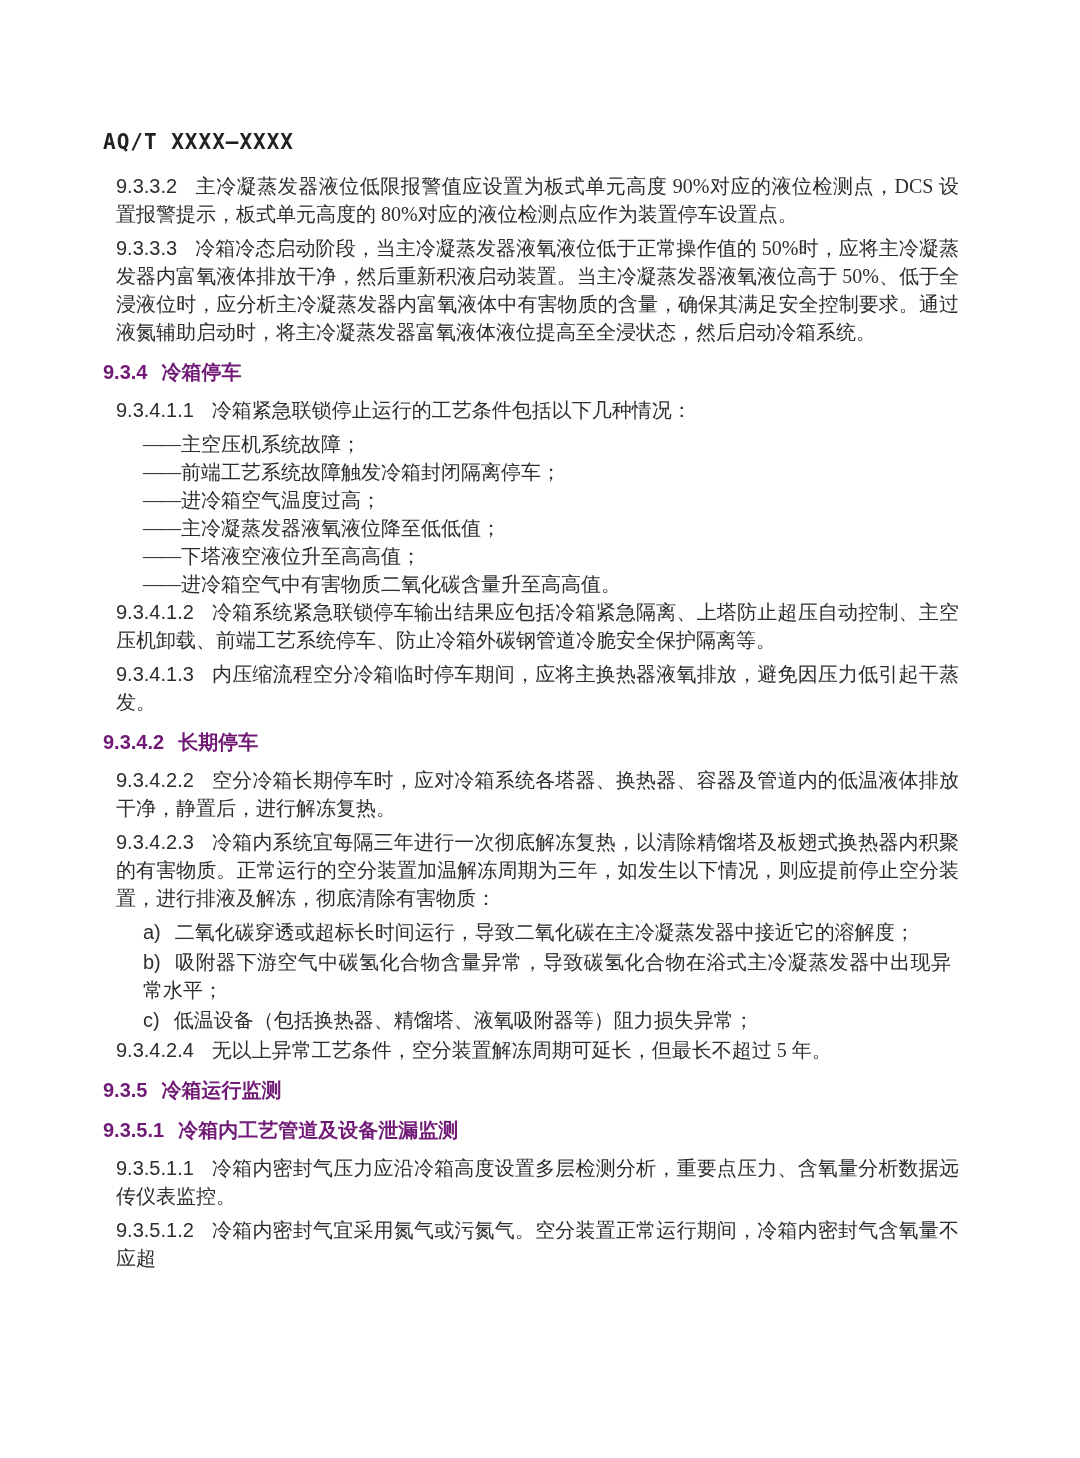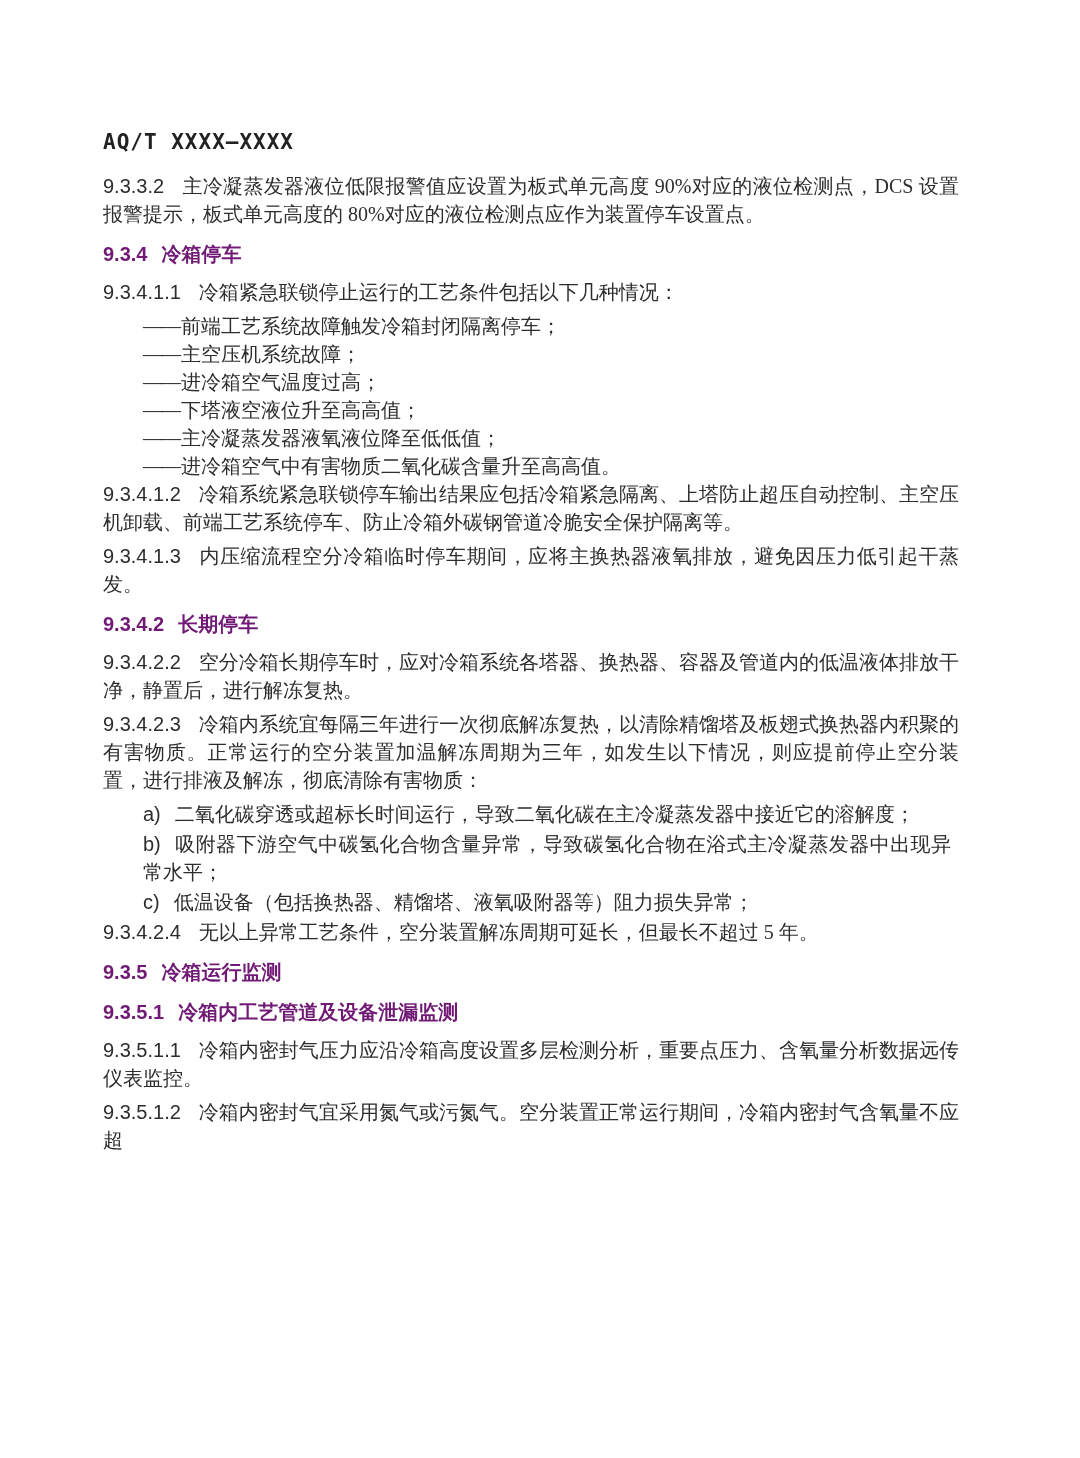--- a/index.html
+++ b/index.html
@@ -36,7 +36,7 @@
     text-align: justify;
   }
   .doc-body .para {
-    margin: 0 0 6px 0;
+    margin: 0 0 6px 13px;
   }
   .doc-body .heading {
     margin: 12px 0 10px 0;

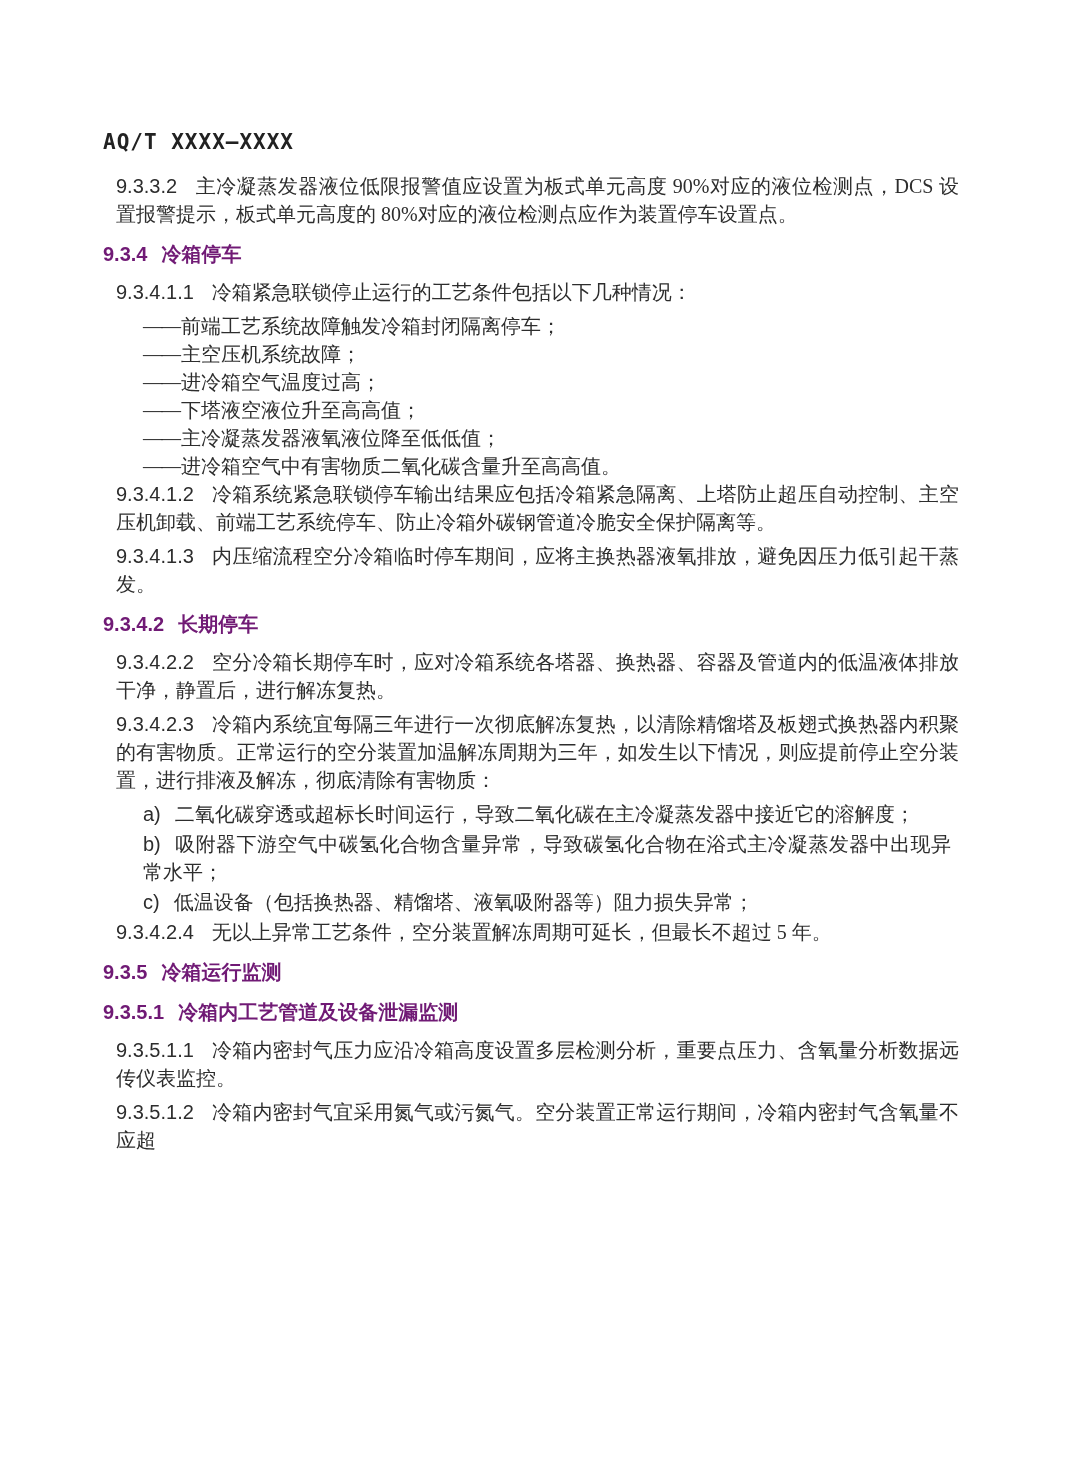--- a/index.html
+++ b/index.html
@@ -83,6 +83,7 @@
 
   <div class="doc-body">
       <div class="para"><span class="num">9.3.3.2</span>主冷凝蒸发器液位低限报警值应设置为板式单元高度 90%对应的液位检测点，DCS 设置报警提示，板式单元高度的 80%对应的液位检测点应作为装置停车设置点。</div>
+      <div class="para"><span class="num">9.3.3.3</span>冷箱冷态启动阶段，当主冷凝蒸发器液氧液位低于正常操作值的 50%时，应将主冷凝蒸发器内富氧液体排放干净，然后重新积液启动装置。当主冷凝蒸发器液氧液位高于 50%、低于全浸液位时，应分析主冷凝蒸发器内富氧液体中有害物质的含量，确保其满足安全控制要求。通过液氮辅助启动时，将主冷凝蒸发器富氧液体液位提高至全浸状态，然后启动冷箱系统。</div>
       <div class="heading"><span class="num">9.3.4</span>冷箱停车</div>
       <div class="para"><span class="num">9.3.4.1.1</span>冷箱紧急联锁停止运行的工艺条件包括以下几种情况：</div>
       <div class="dash"><span class="dashmark">——</span>前端工艺系统故障触发冷箱封闭隔离停车；</div>

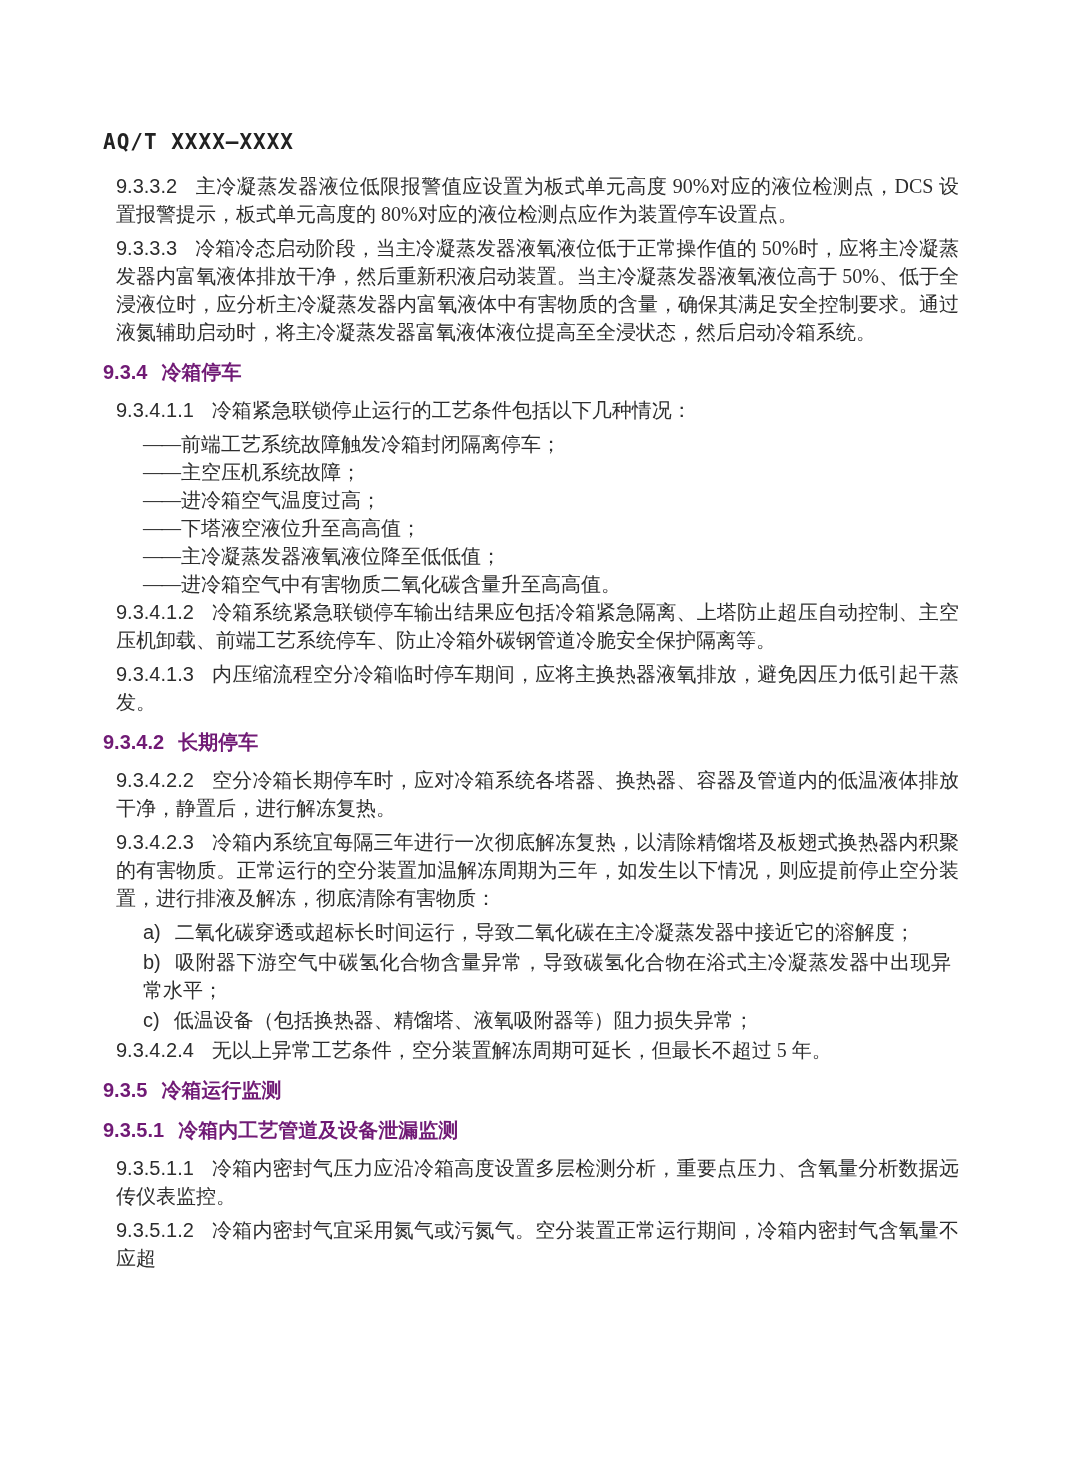--- a/index.html
+++ b/index.html
@@ -86,8 +86,8 @@
       <div class="para"><span class="num">9.3.3.3</span>冷箱冷态启动阶段，当主冷凝蒸发器液氧液位低于正常操作值的 50%时，应将主冷凝蒸发器内富氧液体排放干净，然后重新积液启动装置。当主冷凝蒸发器液氧液位高于 50%、低于全浸液位时，应分析主冷凝蒸发器内富氧液体中有害物质的含量，确保其满足安全控制要求。通过液氮辅助启动时，将主冷凝蒸发器富氧液体液位提高至全浸状态，然后启动冷箱系统。</div>
       <div class="heading"><span class="num">9.3.4</span>冷箱停车</div>
       <div class="para"><span class="num">9.3.4.1.1</span>冷箱紧急联锁停止运行的工艺条件包括以下几种情况：</div>
+      <div class="dash"><span class="dashmark">——</span>主空压机系统故障；</div>
       <div class="dash"><span class="dashmark">——</span>前端工艺系统故障触发冷箱封闭隔离停车；</div>
-      <div class="dash"><span class="dashmark">——</span>主空压机系统故障；</div>
       <div class="dash"><span class="dashmark">——</span>进冷箱空气温度过高；</div>
       <div class="dash"><span class="dashmark">——</span>下塔液空液位升至高高值；</div>
       <div class="dash"><span class="dashmark">——</span>主冷凝蒸发器液氧液位降至低低值；</div>

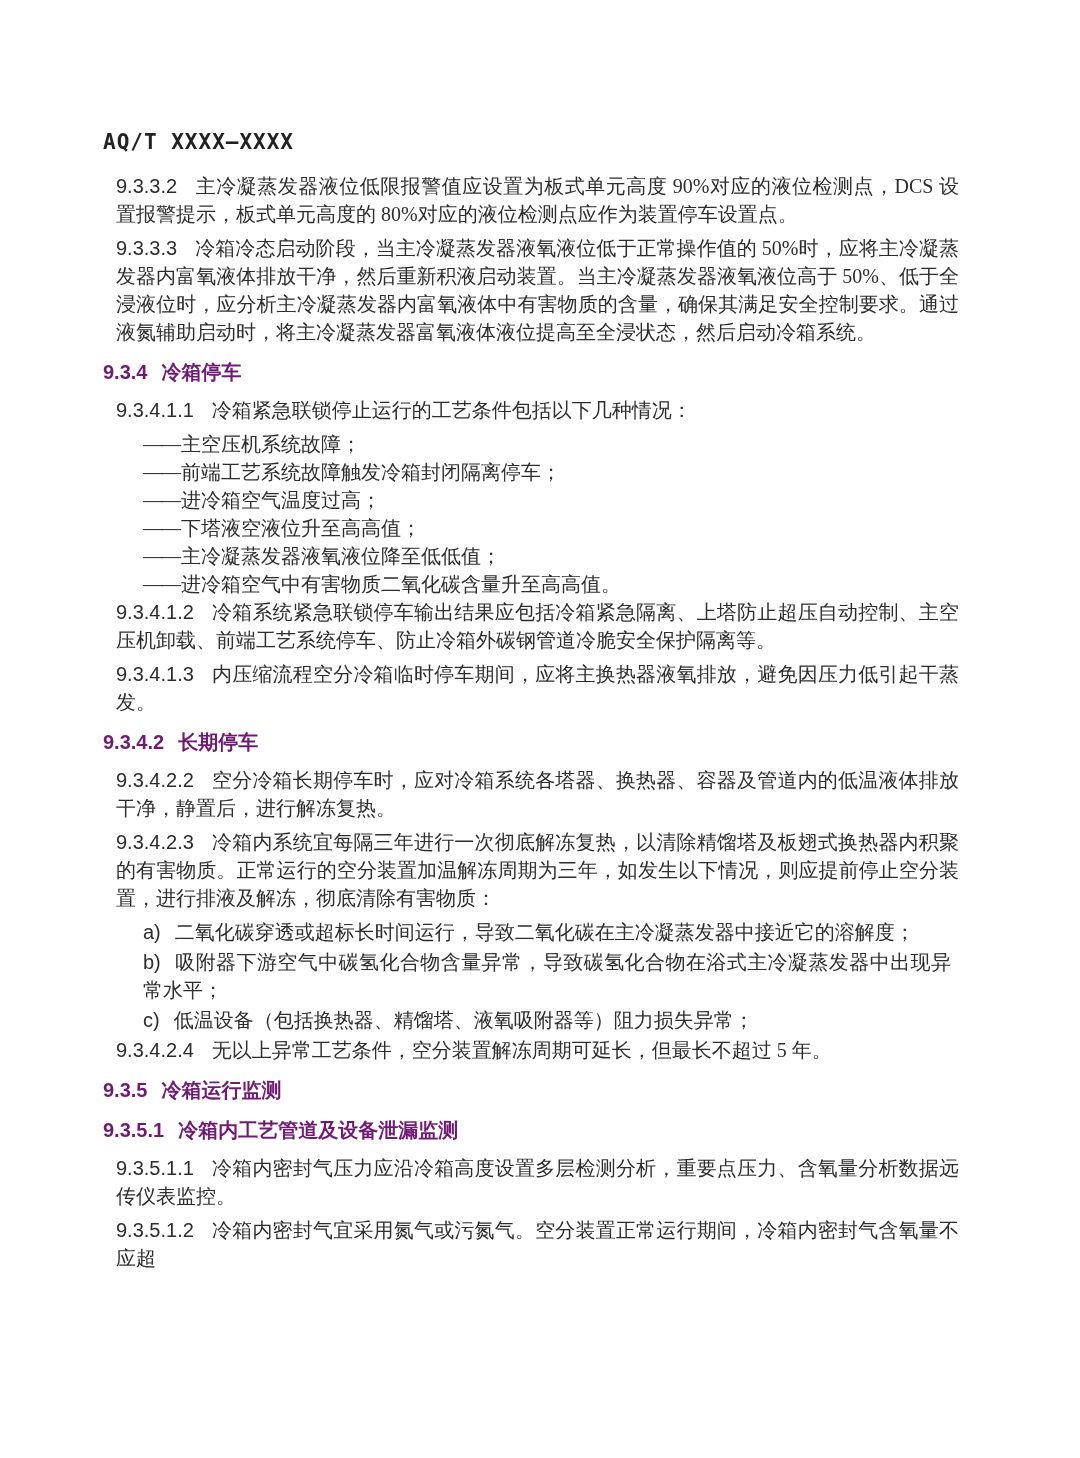--- a/index.html
+++ b/index.html
@@ -89,8 +89,8 @@
       <div class="dash"><span class="dashmark">——</span>主空压机系统故障；</div>
       <div class="dash"><span class="dashmark">——</span>前端工艺系统故障触发冷箱封闭隔离停车；</div>
       <div class="dash"><span class="dashmark">——</span>进冷箱空气温度过高；</div>
+      <div class="dash"><span class="dashmark">——</span>主冷凝蒸发器液氧液位降至低低值；</div>
       <div class="dash"><span class="dashmark">——</span>下塔液空液位升至高高值；</div>
-      <div class="dash"><span class="dashmark">——</span>主冷凝蒸发器液氧液位降至低低值；</div>
       <div class="dash"><span class="dashmark">——</span>进冷箱空气中有害物质二氧化碳含量升至高高值。</div>
       <div class="para"><span class="num">9.3.4.1.2</span>冷箱系统紧急联锁停车输出结果应包括冷箱紧急隔离、上塔防止超压自动控制、主空压机卸载、前端工艺系统停车、防止冷箱外碳钢管道冷脆安全保护隔离等。</div>
       <div class="para"><span class="num">9.3.4.1.3</span>内压缩流程空分冷箱临时停车期间，应将主换热器液氧排放，避免因压力低引起干蒸发。</div>

